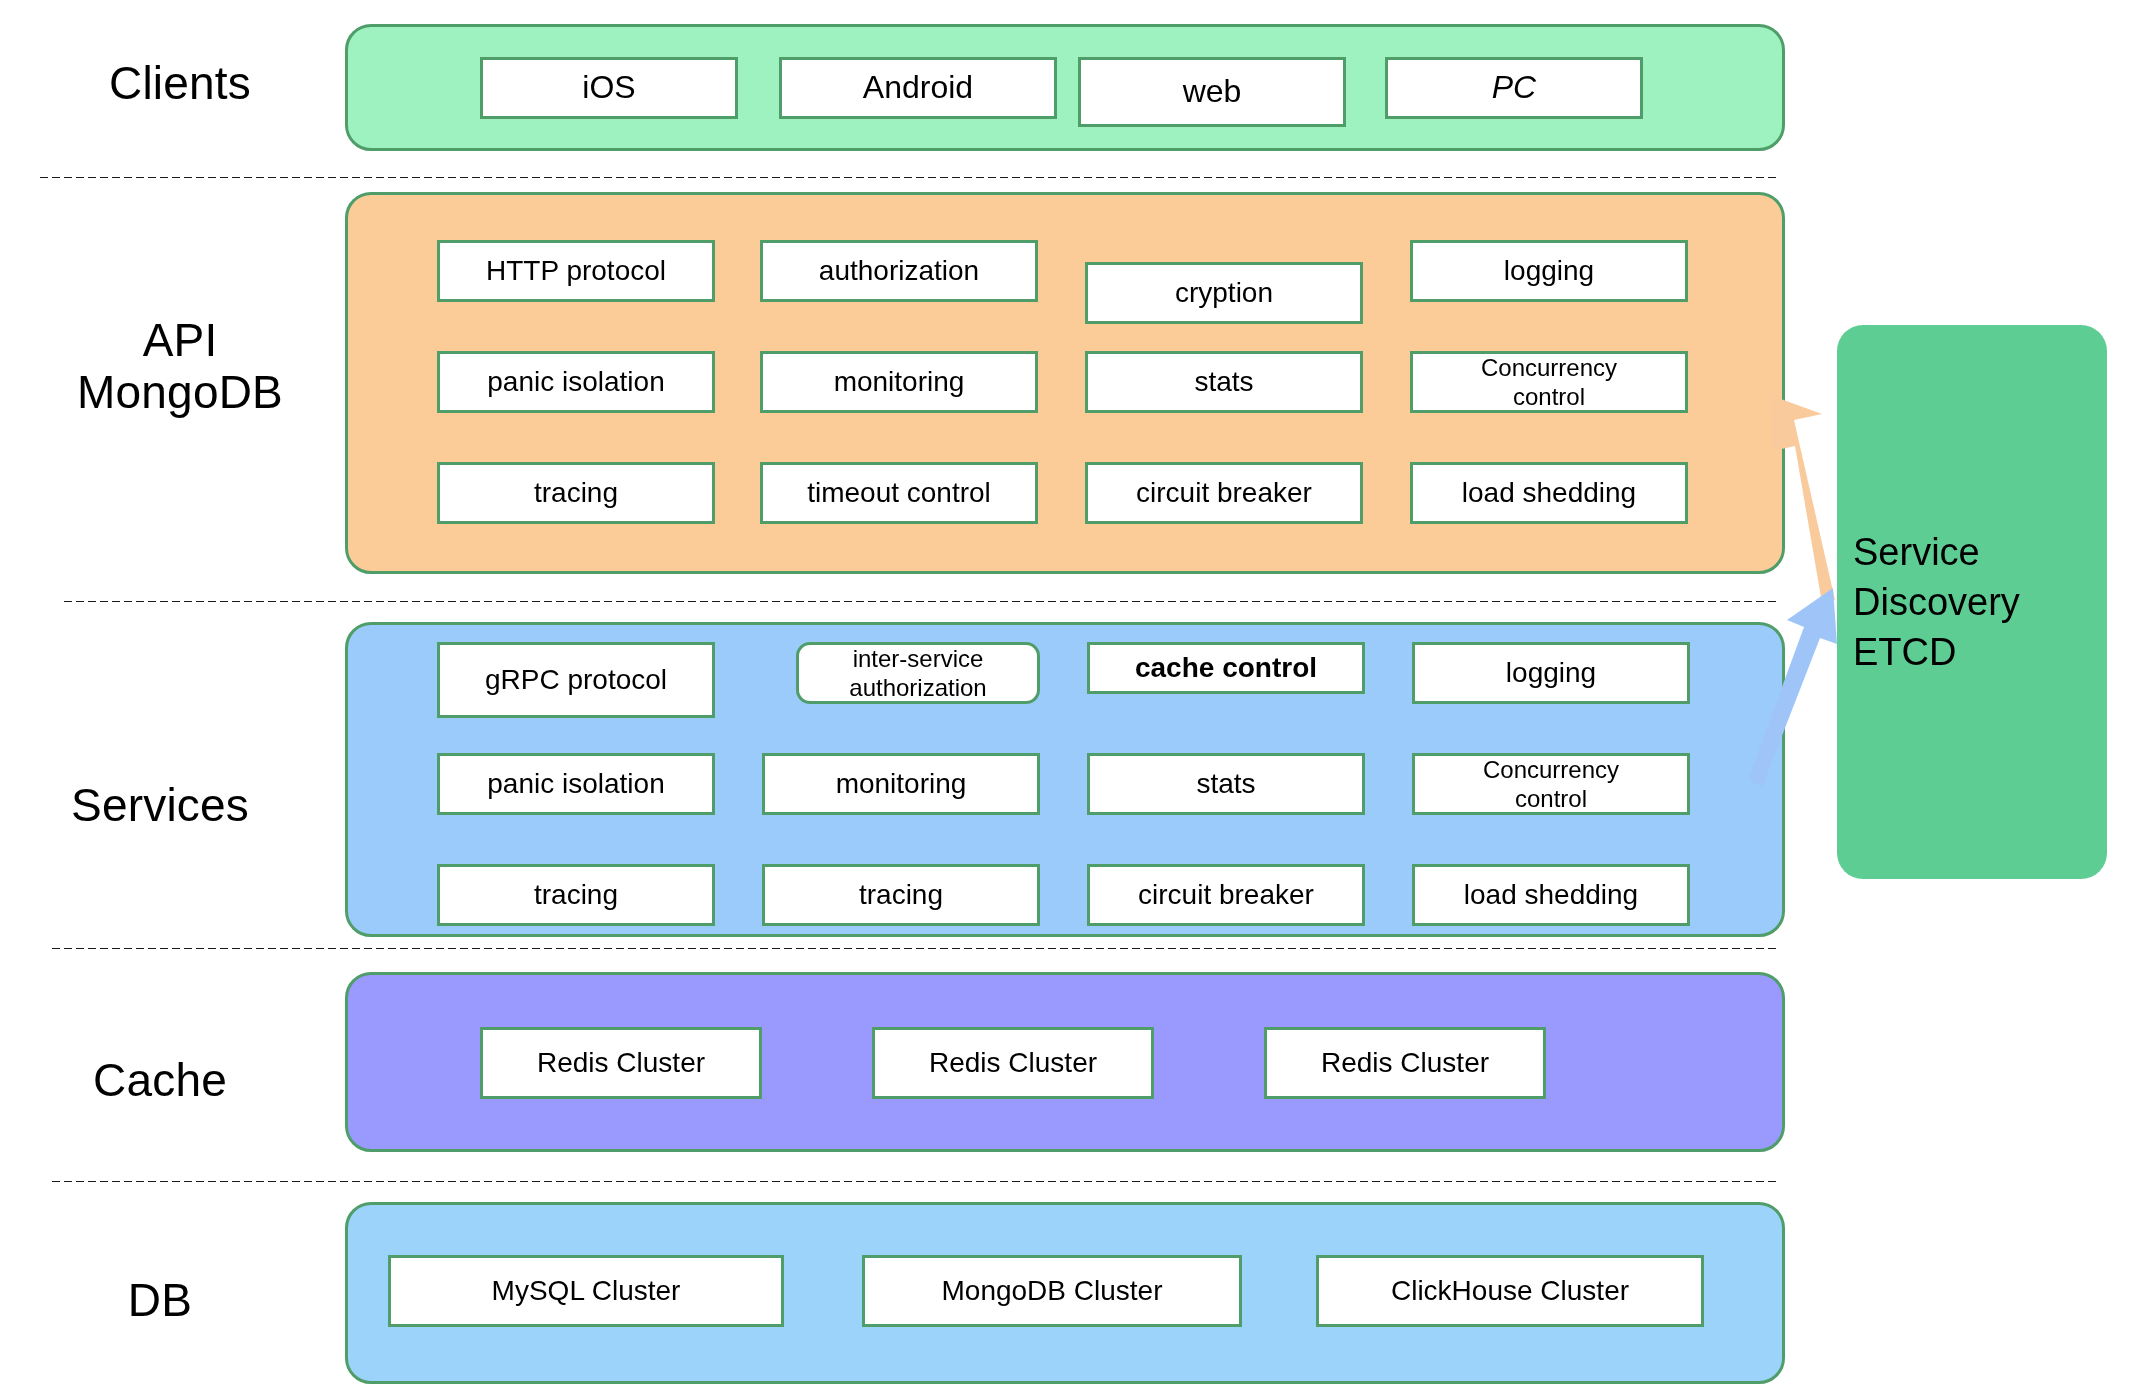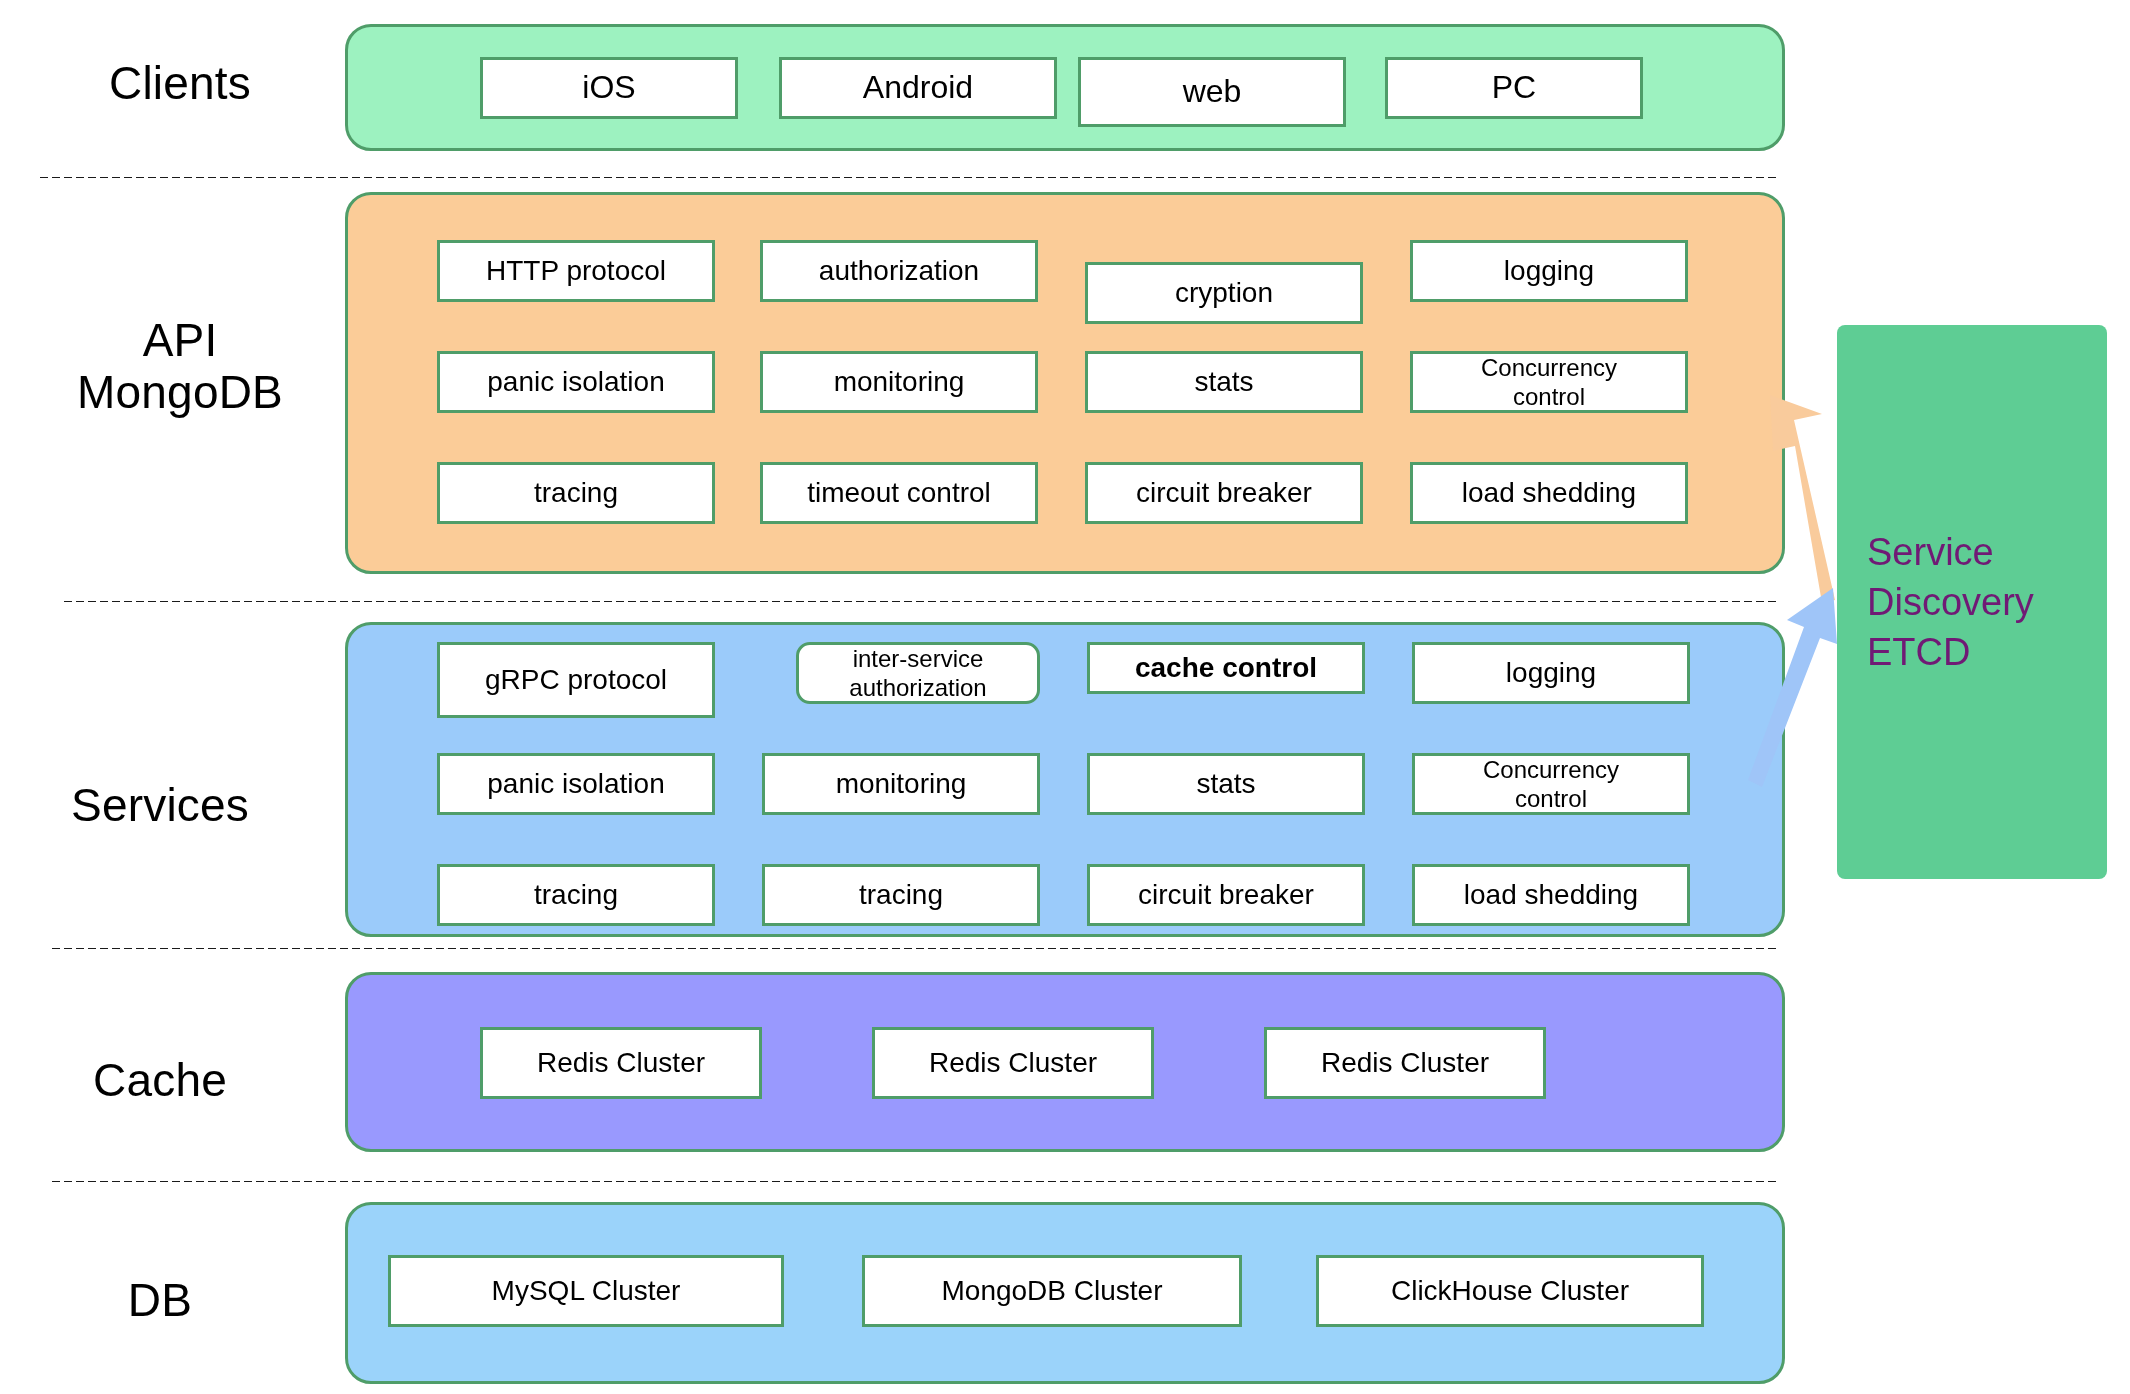--- a/index.html
+++ b/index.html
@@ -122,7 +122,7 @@
   <div class="cell big" style="left:480px; top:57px; width:258px; height:62px;">iOS</div>
   <div class="cell big" style="left:779px; top:57px; width:278px; height:62px;">Android</div>
   <div class="cell big" style="left:1078px; top:57px; width:268px; height:70px;">web</div>
-  <div class="cell big" style="left:1385px; top:57px; width:258px; height:62px;">PC</div>
+  <div class="cell big" style="left:1385px; top:57px; width:258px; height:62px;font-style:italic;">PC</div>
 
   <div class="band band-gateway" style="left:345px; top:192px; width:1440px; height:382px;"></div>
 

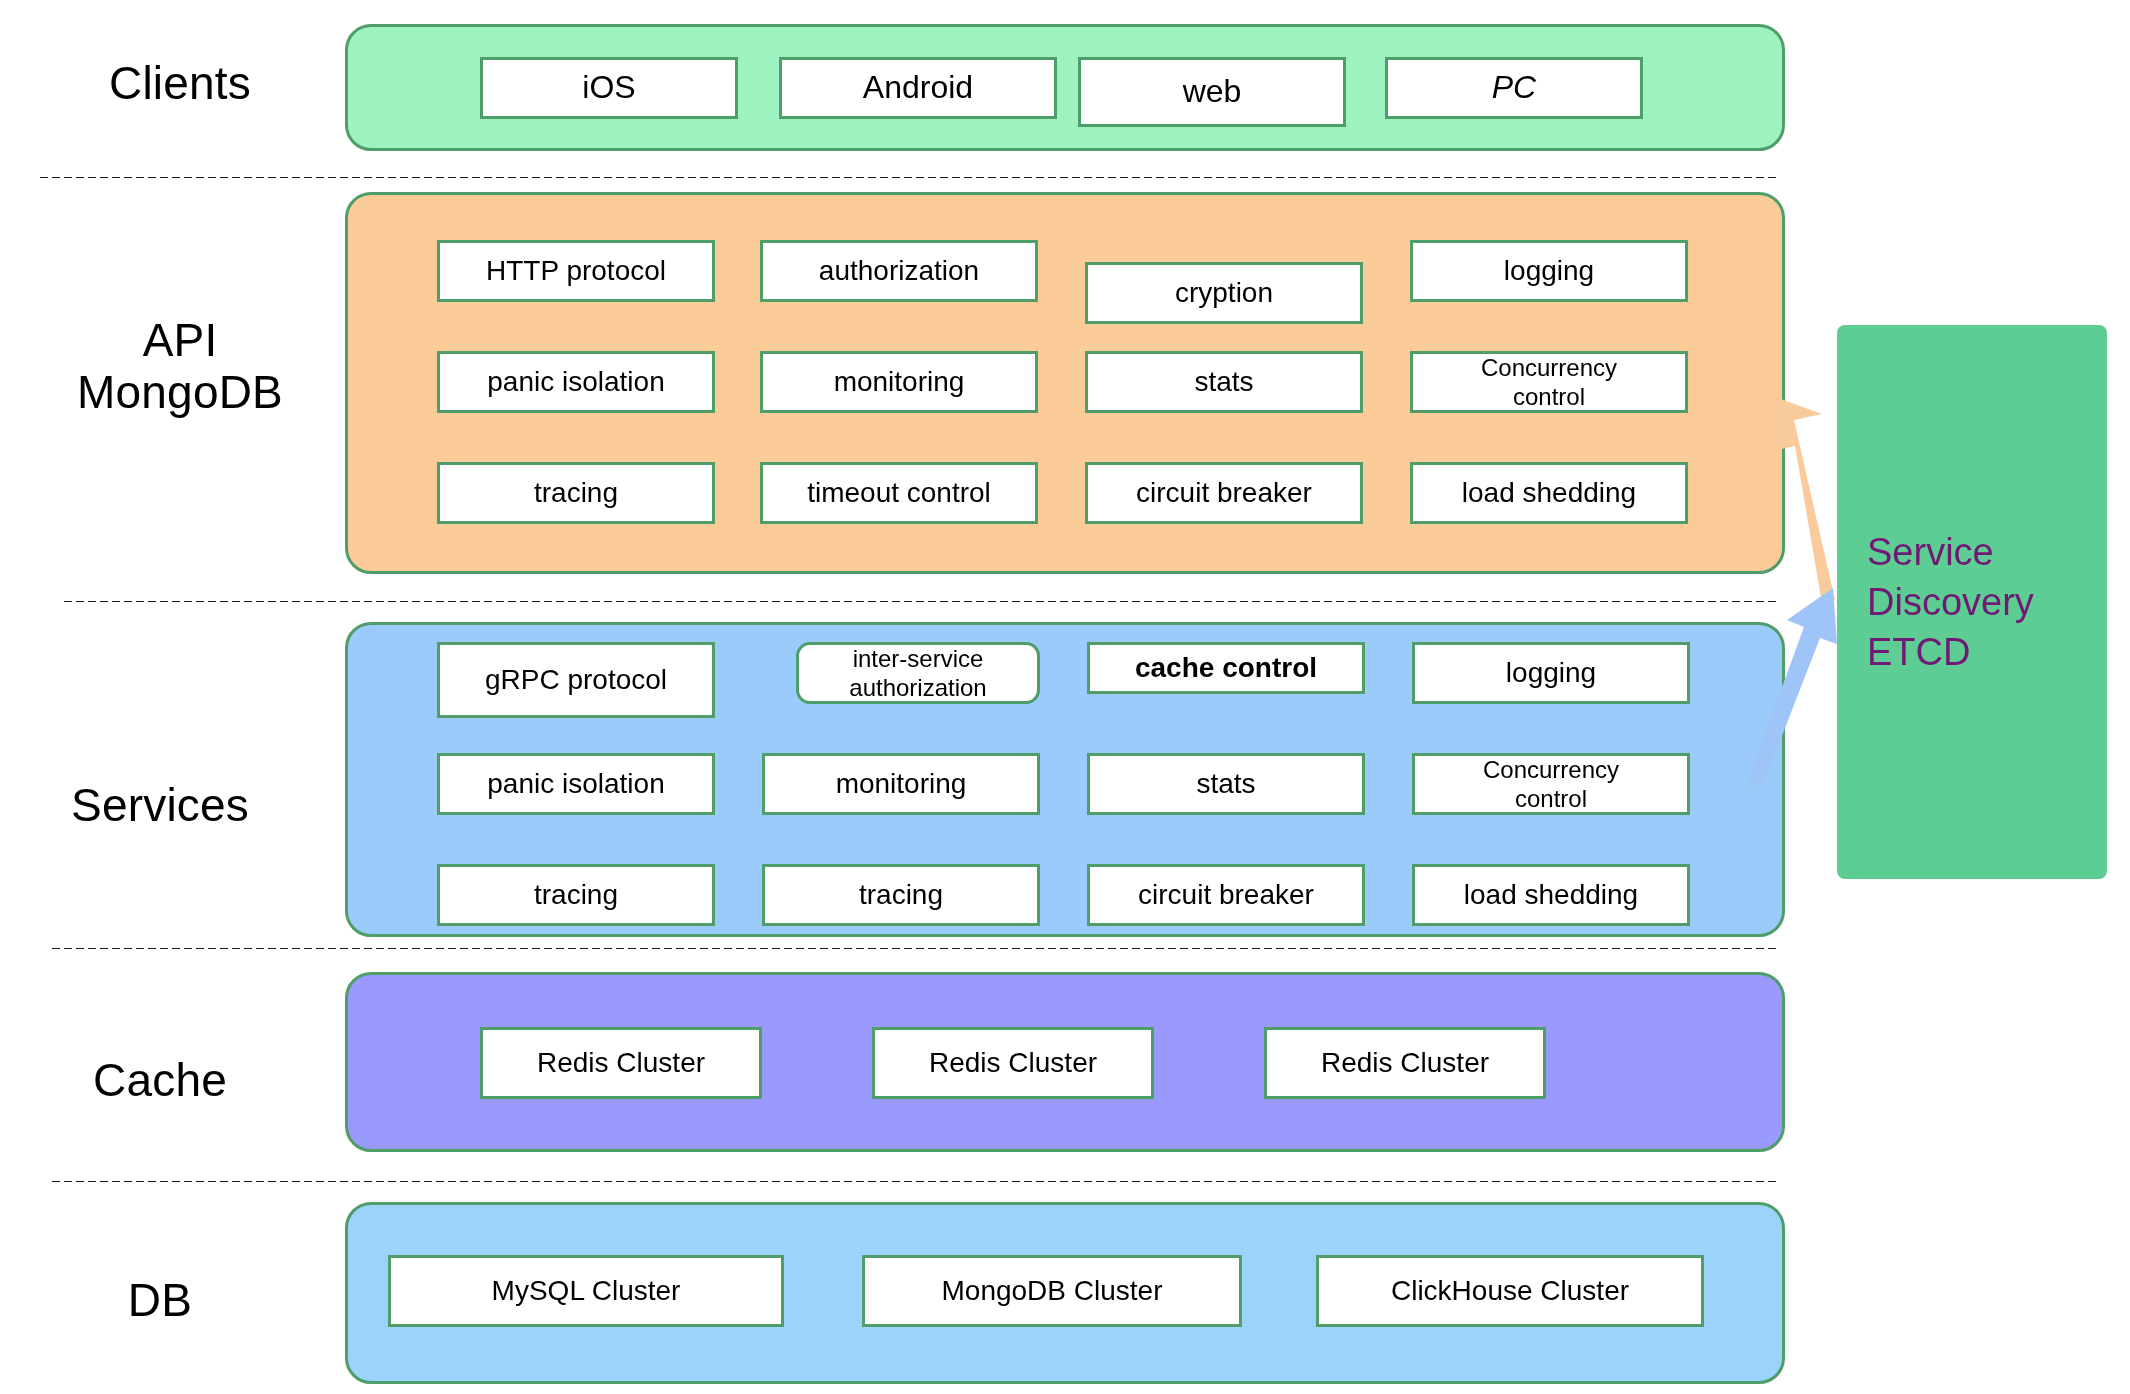--- a/index.html
+++ b/index.html
@@ -76,11 +76,11 @@
   .etcd {
     position: absolute;
     background: #5ECD94;
-    border-radius: 8px;
-    color: #701a75;
+    border-radius: 26px;
+    color: #000000;
     font-size: 38px;
     line-height: 1.32;
-    padding: 0 30px;
+    padding: 0 16px;
     box-sizing: border-box;
     display: flex;
     align-items: center;

